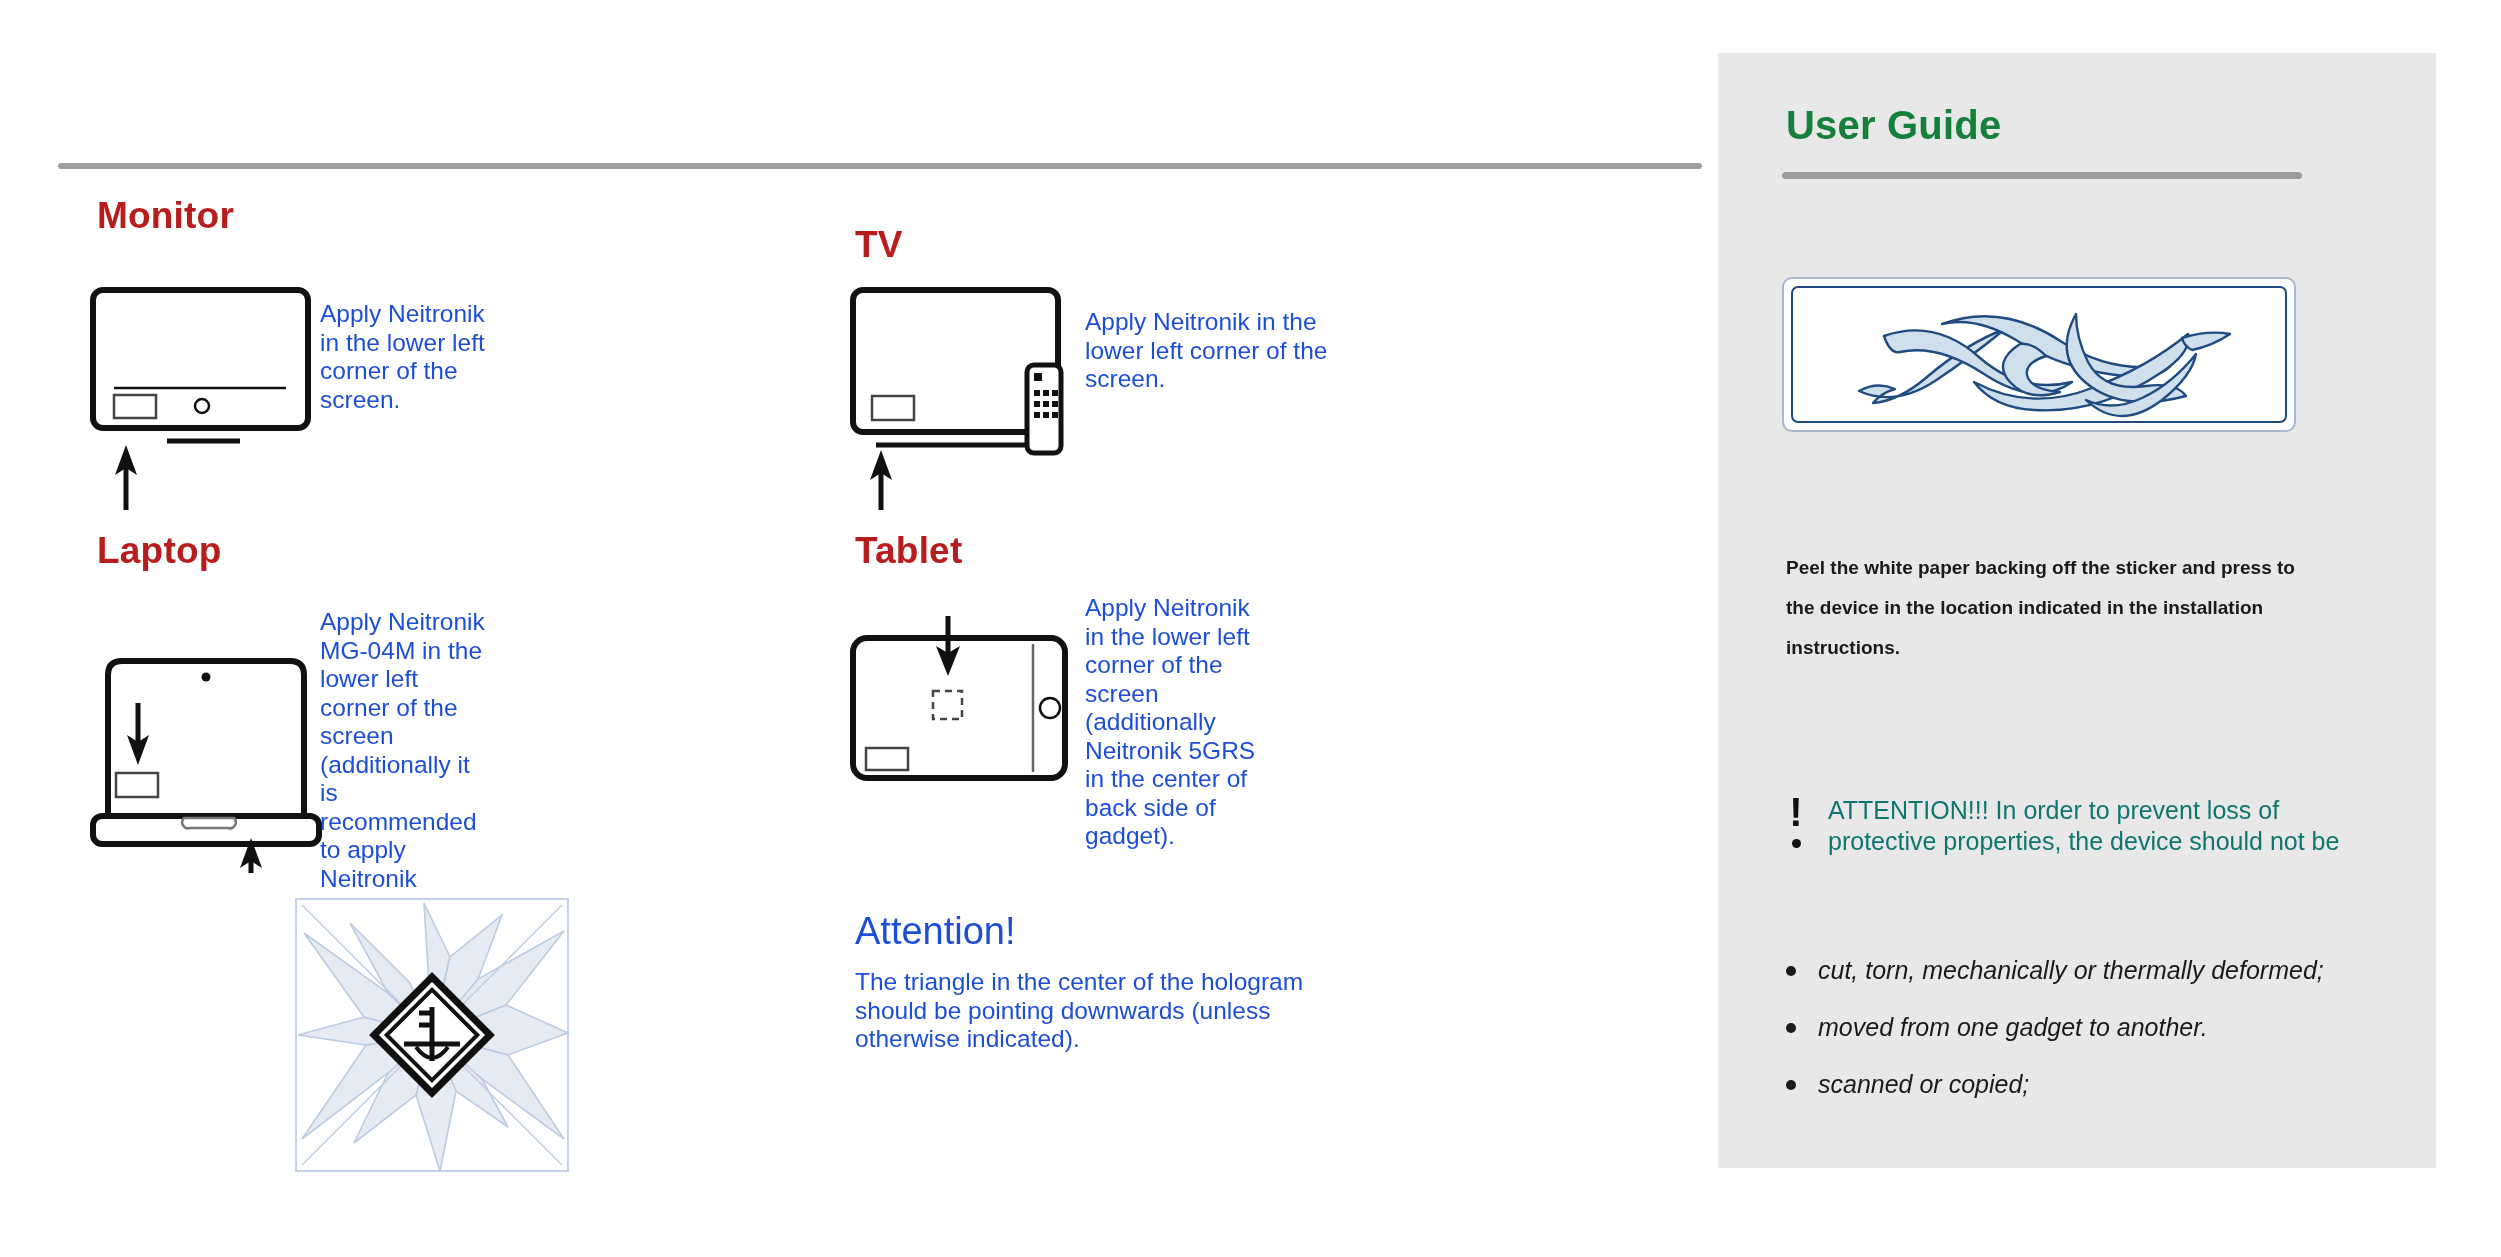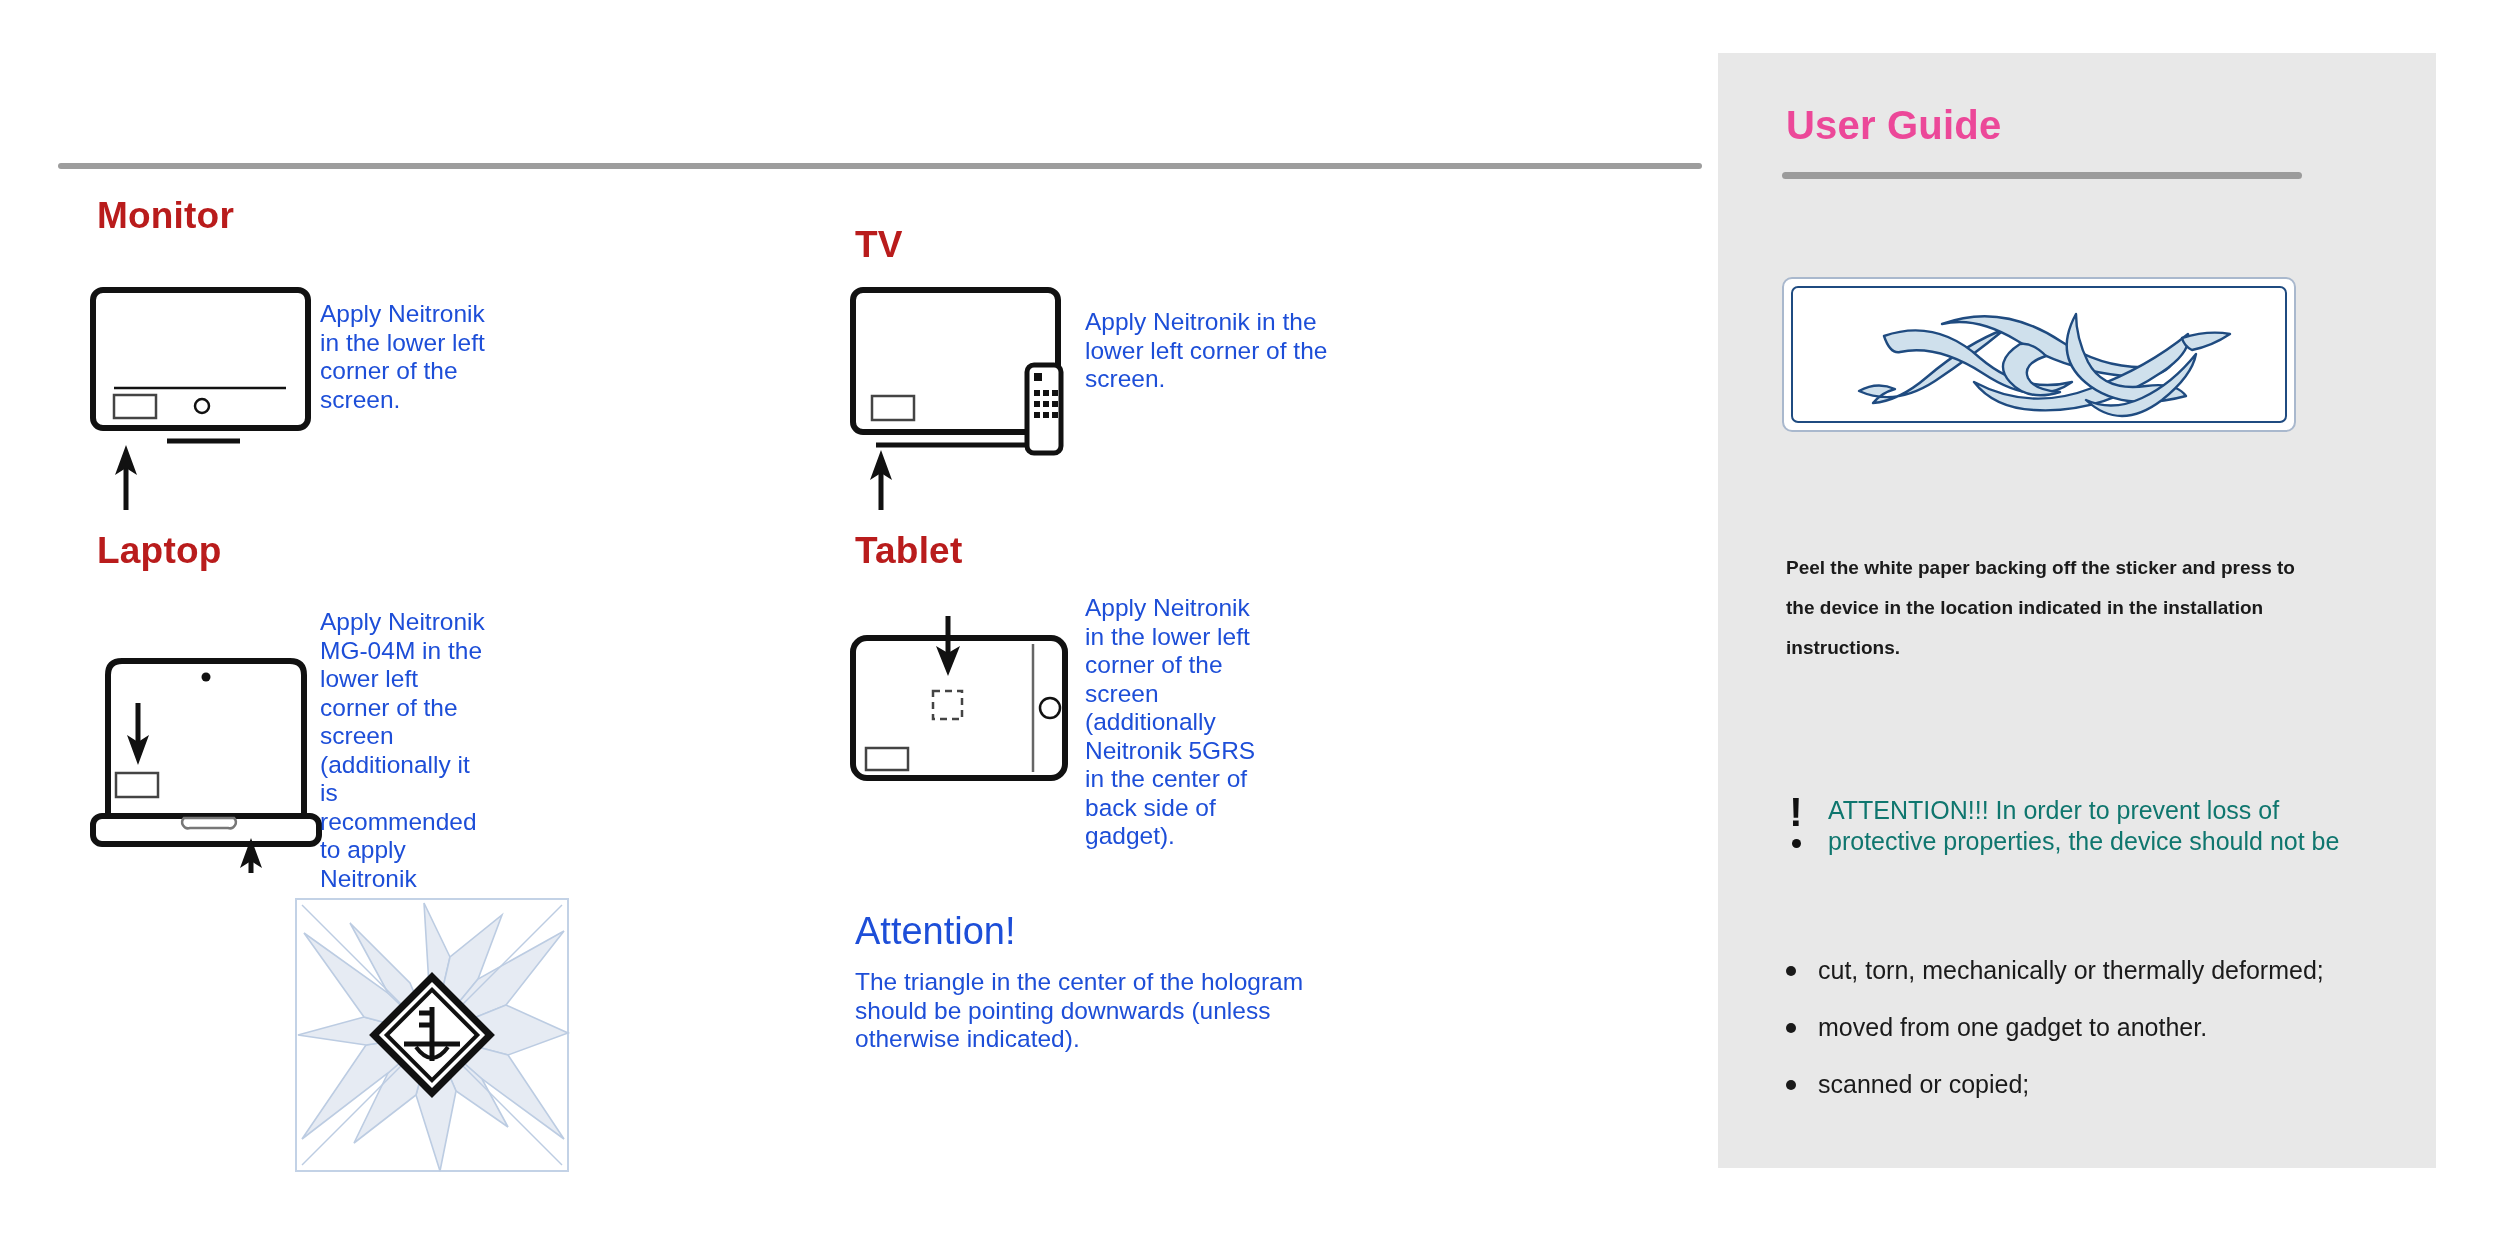--- a/index.html
+++ b/index.html
@@ -40,7 +40,7 @@
   }
   .guide-title{
     position:absolute; left:1786px; top:103px;
-    font-size:40px; font-weight:bold; color:#ec4899; letter-spacing:0.2px;text-align:right;
+    font-size:40px; font-weight:bold; color:#15803d; letter-spacing:0.2px;text-align:right;
   }
   .guide-rule{
     position:absolute; left:1782px; top:172px; width:520px; height:7px;

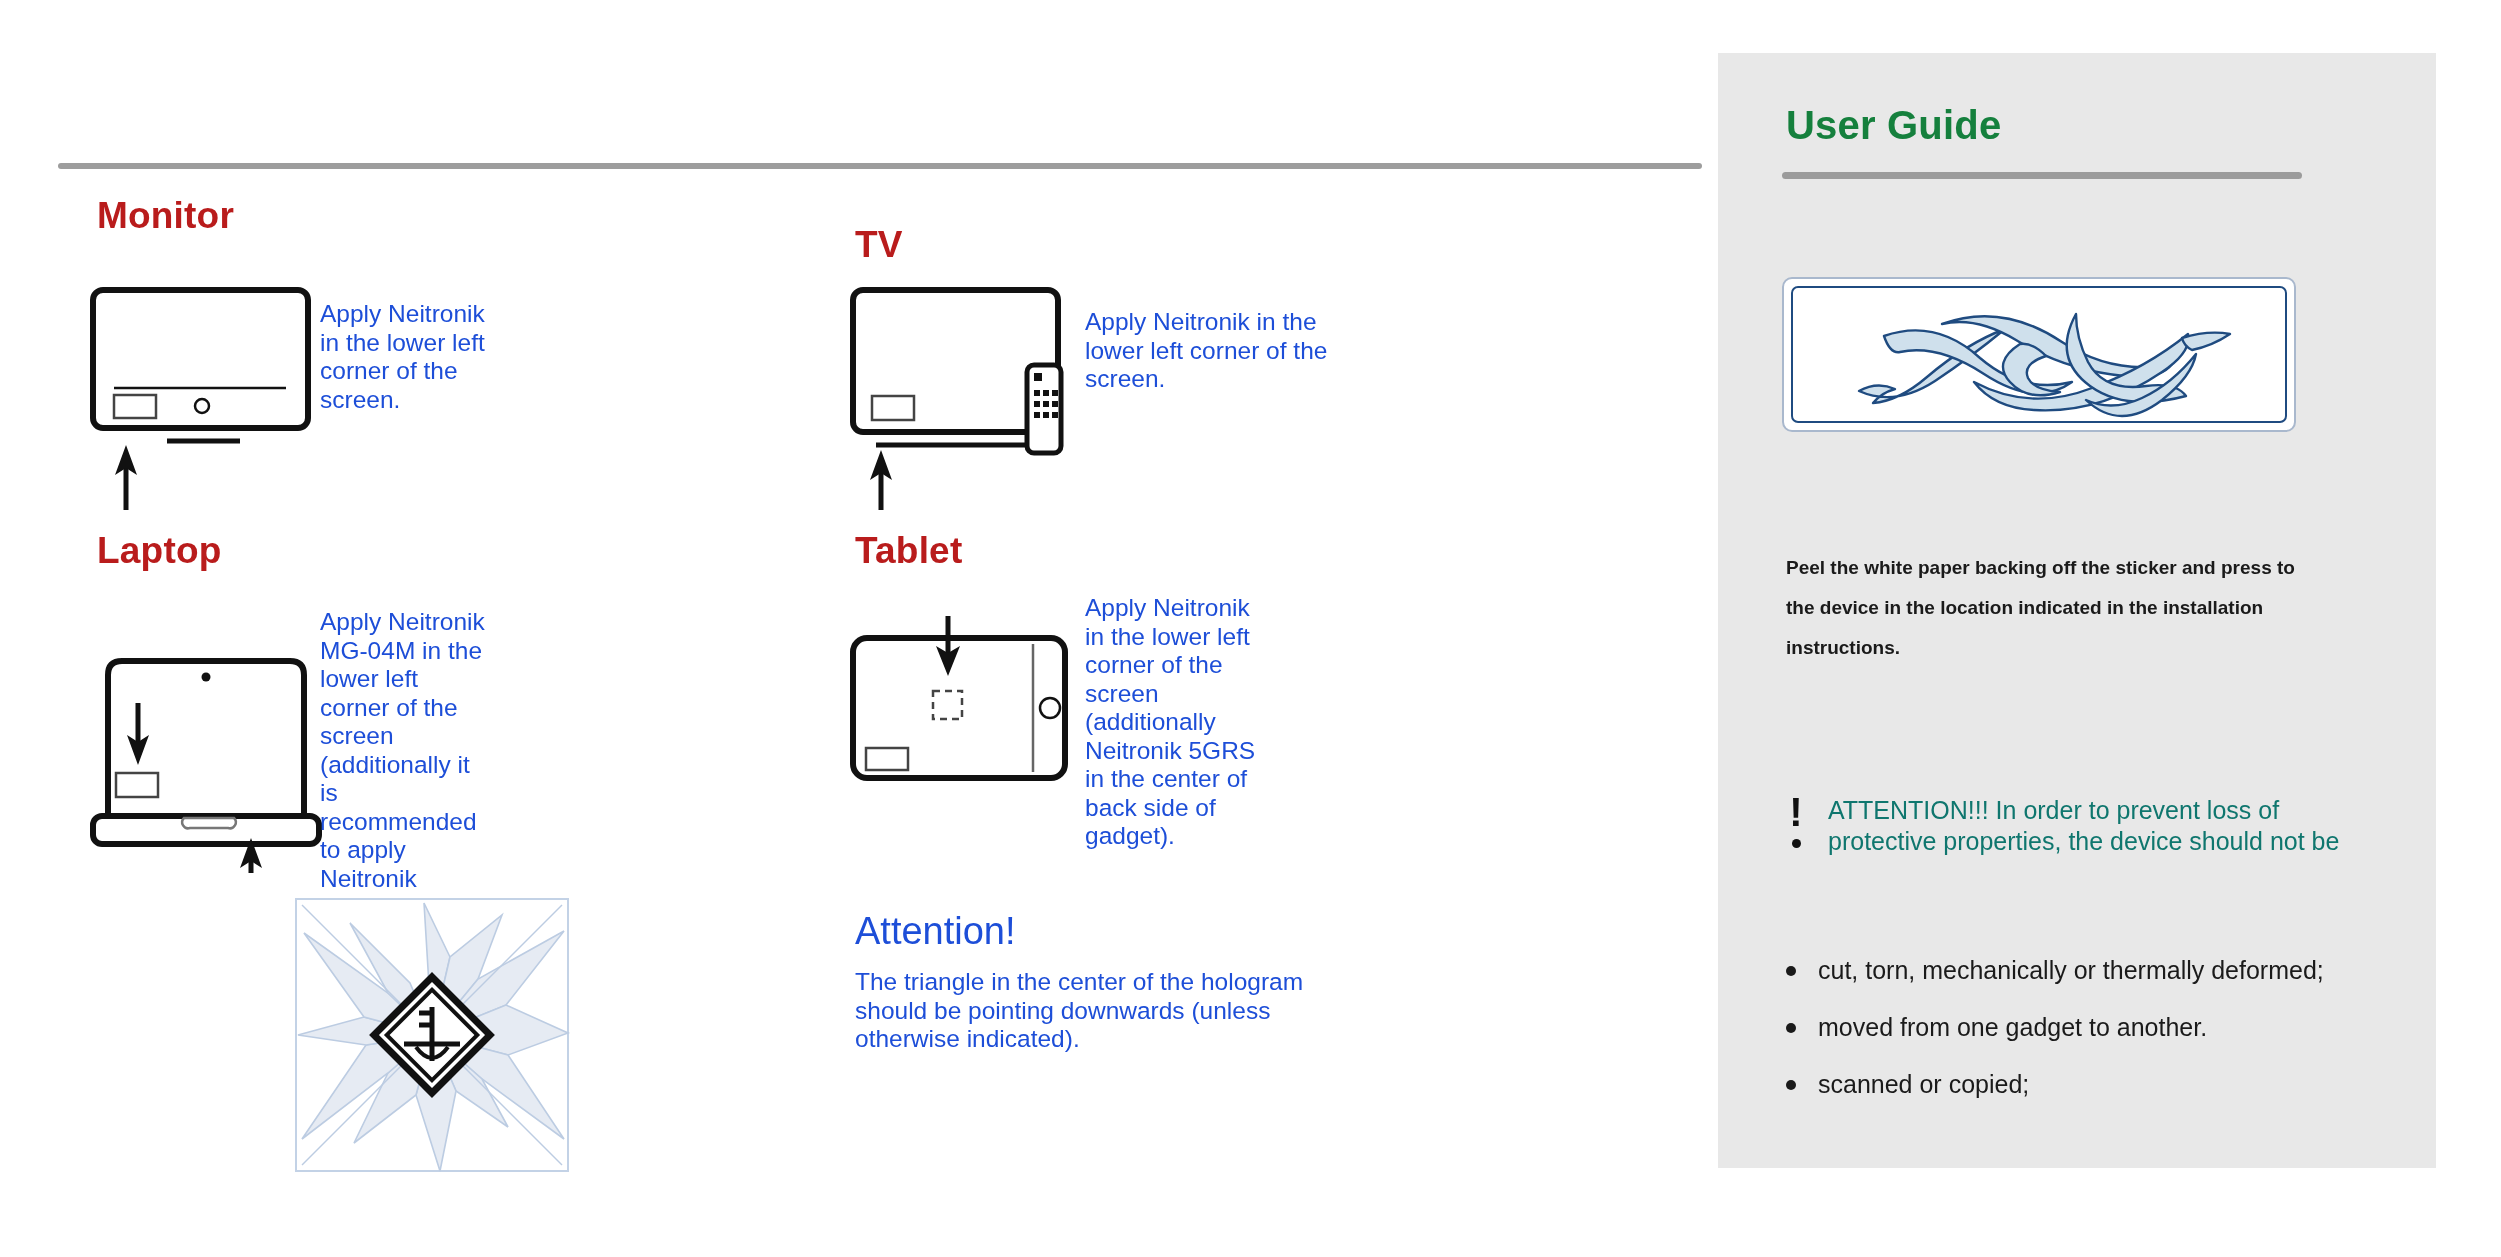--- a/index.html
+++ b/index.html
@@ -76,7 +76,7 @@
   .bullets{ position:absolute; left:1786px; top:955px; width:580px; }
   .bullet-item{
     display:flex; gap:22px; margin-bottom:26px;
-    font-size:25px; line-height:31px; color:#1a1a1a;
+    font-size:25px; line-height:31px; color:#1a1a1a;font-style:italic;
   }
   .bullet-dot{
     flex:none; width:10px; height:10px; border-radius:50%;

